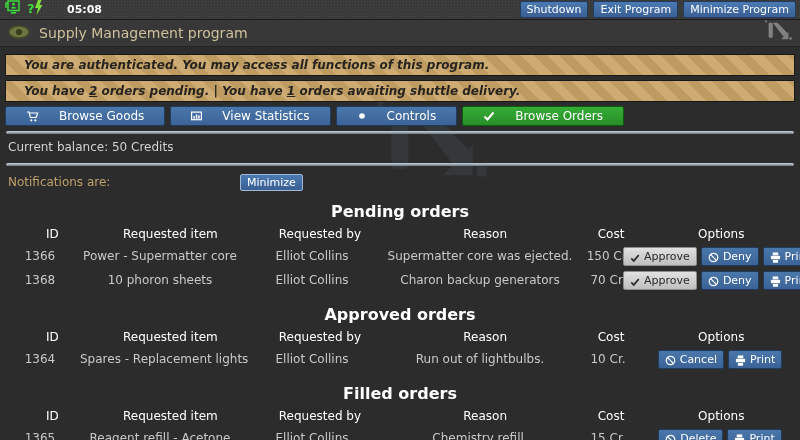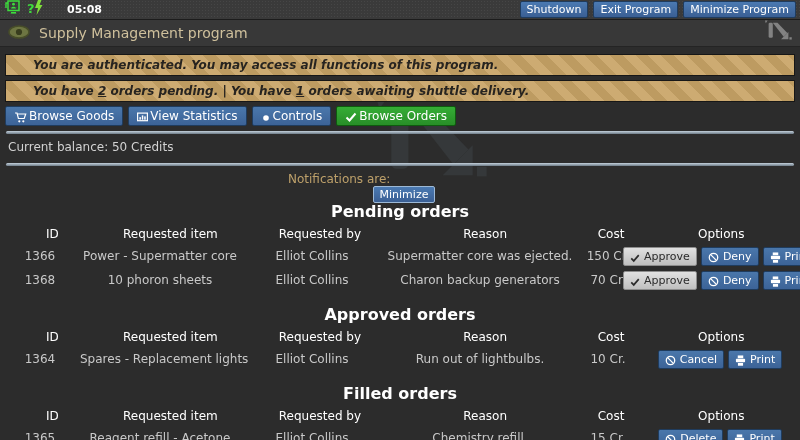--- a/index.html
+++ b/index.html
@@ -43,7 +43,7 @@
   
   .banner{
     margin:4px 5px 0;height:22px;box-sizing:border-box;
-    display:flex;align-items:center;padding:0 27px;
+    display:flex;align-items:center;padding:0 18px;
     background:repeating-linear-gradient(45deg,#cdab72 0 9px,#bd9b61 9px 18px);
     border:1px solid #171717;
     color:#272420;font-weight:bold;font-style:italic;font-size:12px;

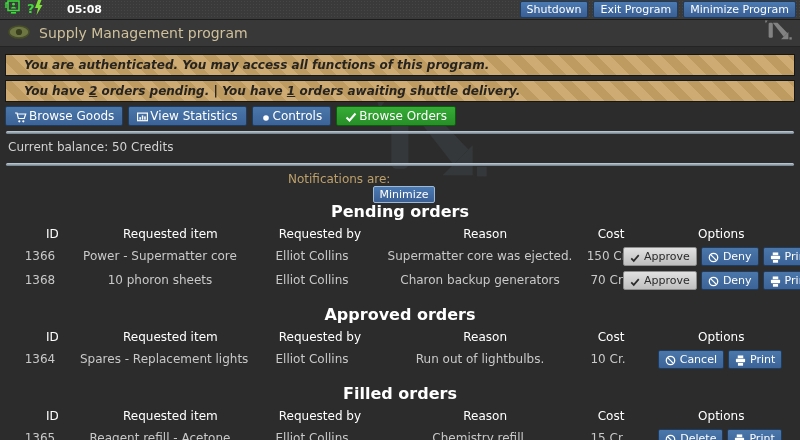--- a/index.html
+++ b/index.html
@@ -54,10 +54,10 @@
   
   .tabs{display:flex;gap:5px;margin:4px 0 0 5px;}
   .tab{
-    display:inline-flex;align-items:flex-end;gap:2px;
+    display:inline-flex;align-items:center;gap:20px;
     background:linear-gradient(#4a77ab,#3c6397);
     color:#fff;border:1px solid #1f3c5e;border-radius:2px;
-    font-size:12px;line-height:14px;padding:2px 8px;
+    font-size:12px;line-height:14px;padding:2px 20px;
     font-family:inherit;cursor:pointer;white-space:nowrap;
   }
   .tab.active{background:linear-gradient(#35ad35,#288e28);border-color:#0e5c0e;}

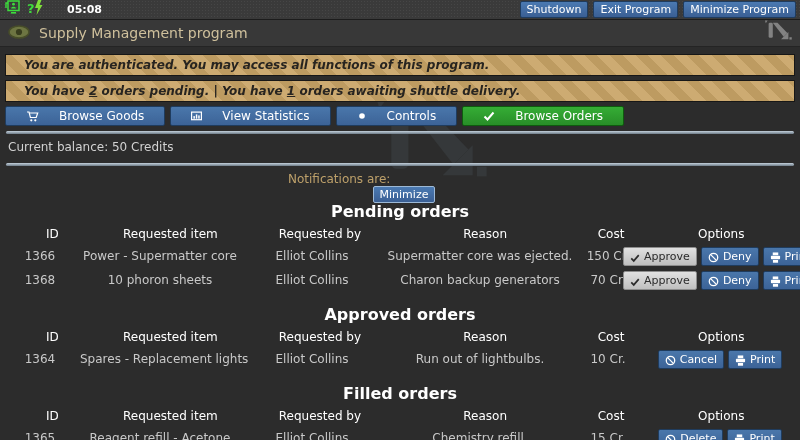--- a/index.html
+++ b/index.html
@@ -65,7 +65,7 @@
   .divider{height:3px;margin:5px 6px 0;border-radius:2px;
     background:linear-gradient(#c4d1dc,#6d7b87);}
   .balance{color:#d2d2d2;font-size:12px;padding:6px 0 4px 8px;}
-  .notif-row{display:flex;align-items:center;padding-left:8px;margin-top:6px;height:20px;flex-direction:column;}
+  .notif-row{display:flex;align-items:center;padding-left:8px;margin-top:6px;height:20px;}
   .notif-label{color:#bda06a;font-size:12px;width:232px;}
   .btn-disabled{border-color:#9db9d6;}
   

